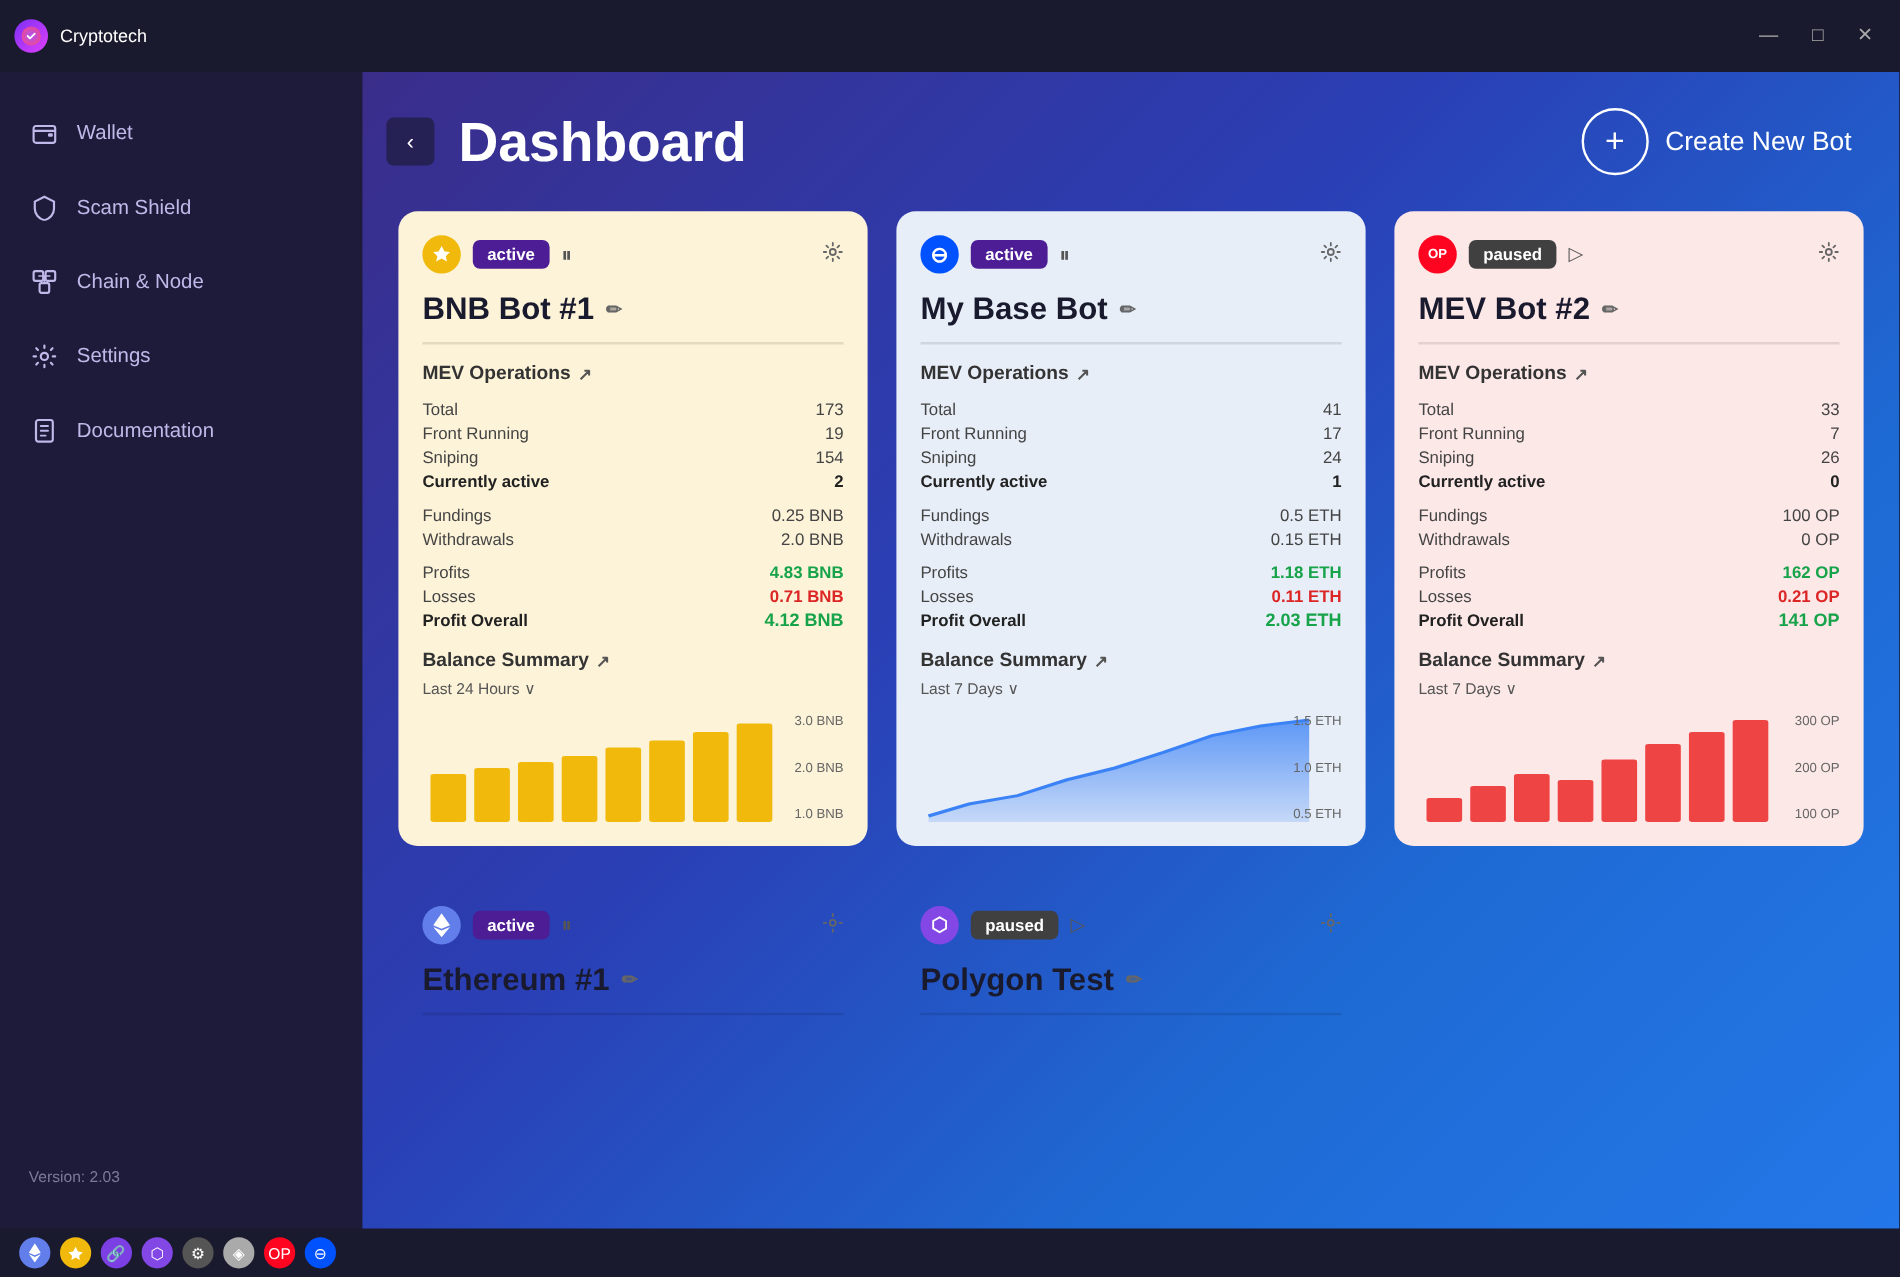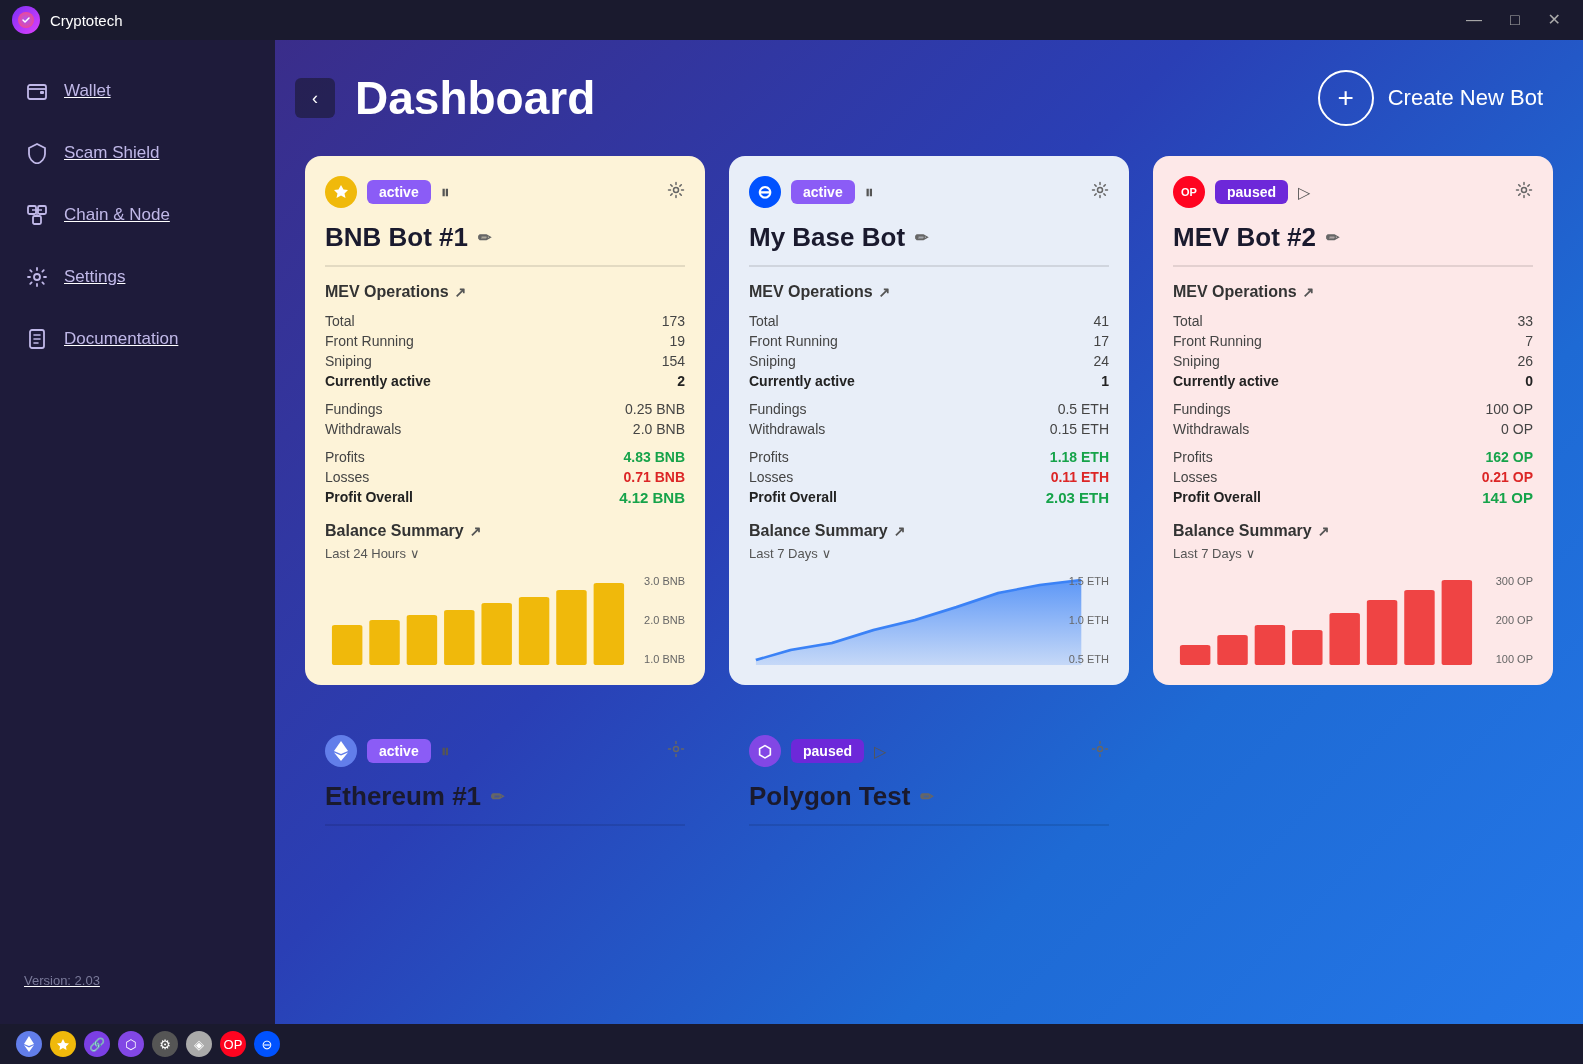--- a/index.html
+++ b/index.html
@@ -16,7 +16,7 @@
     
     .titlebar {
       background: #1a1a2e;
-      height: 40px;
+      height: 60px;
       display: flex;
       align-items: center;
       padding: 0 12px;

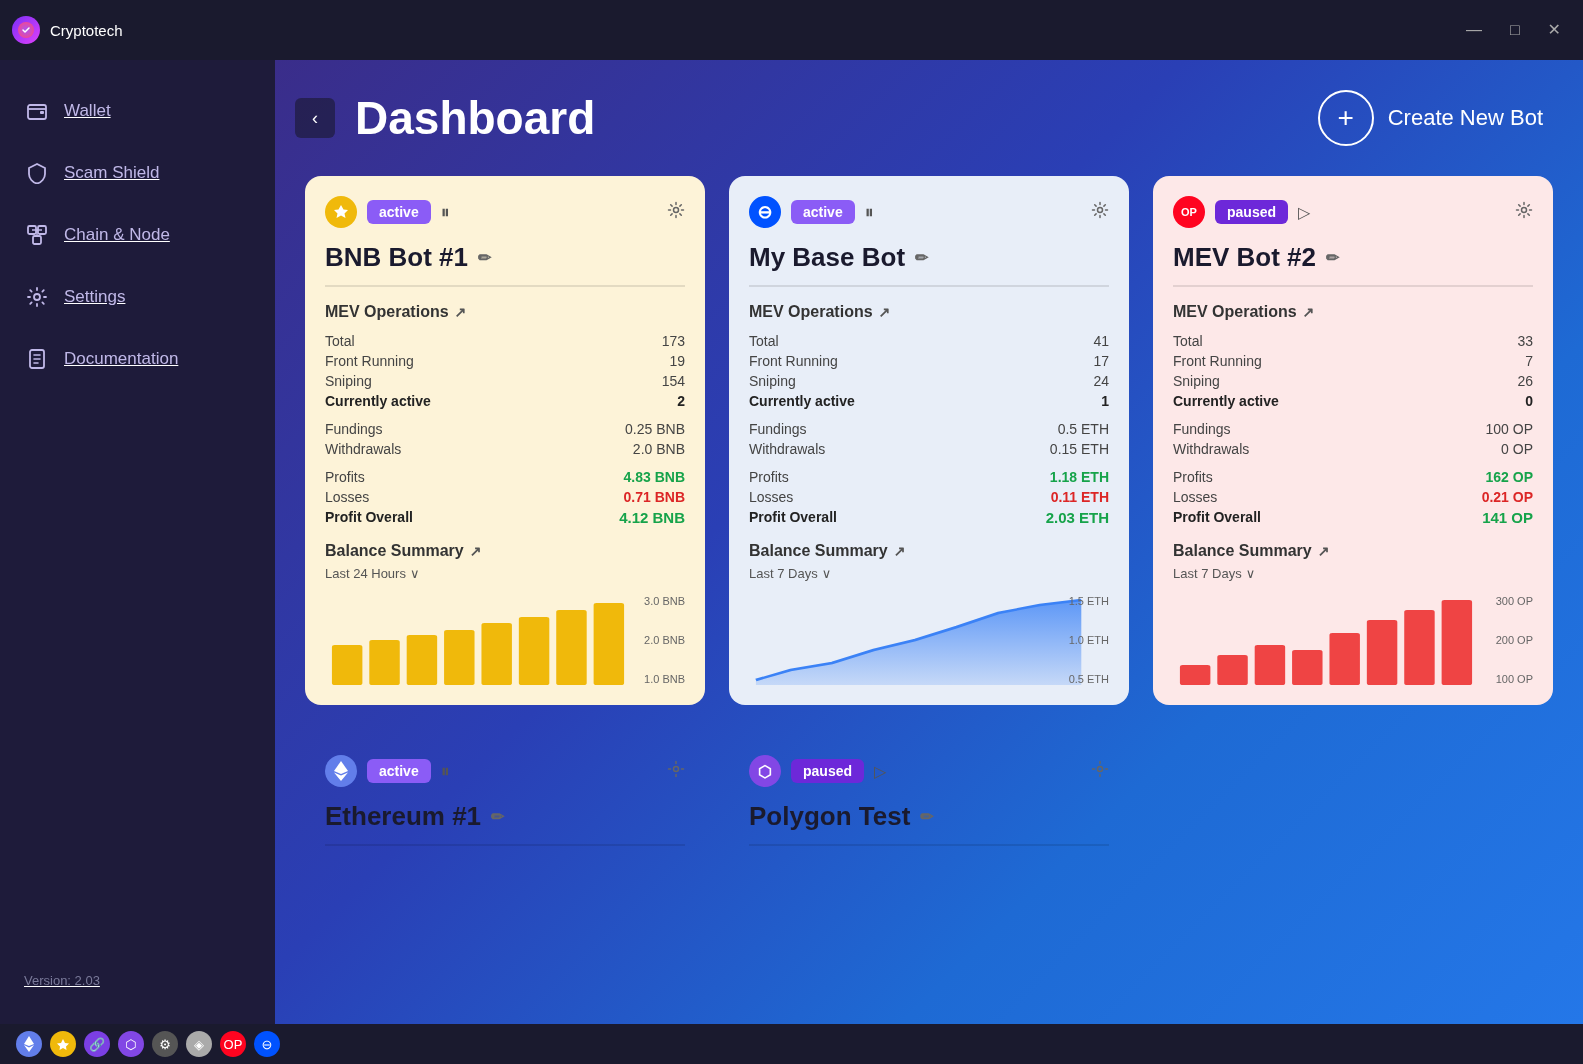--- a/index.html
+++ b/index.html
@@ -47,13 +47,12 @@
 
     
     .sidebar {
-      width: 275px;
+      width: 302px;
       background: #1e1b3a;
       display: flex;
       flex-direction: column;
       padding: 20px 0;
       flex-shrink: 0;
-      text-decoration: underline;
     }
     .sidebar-item {
       display: flex;

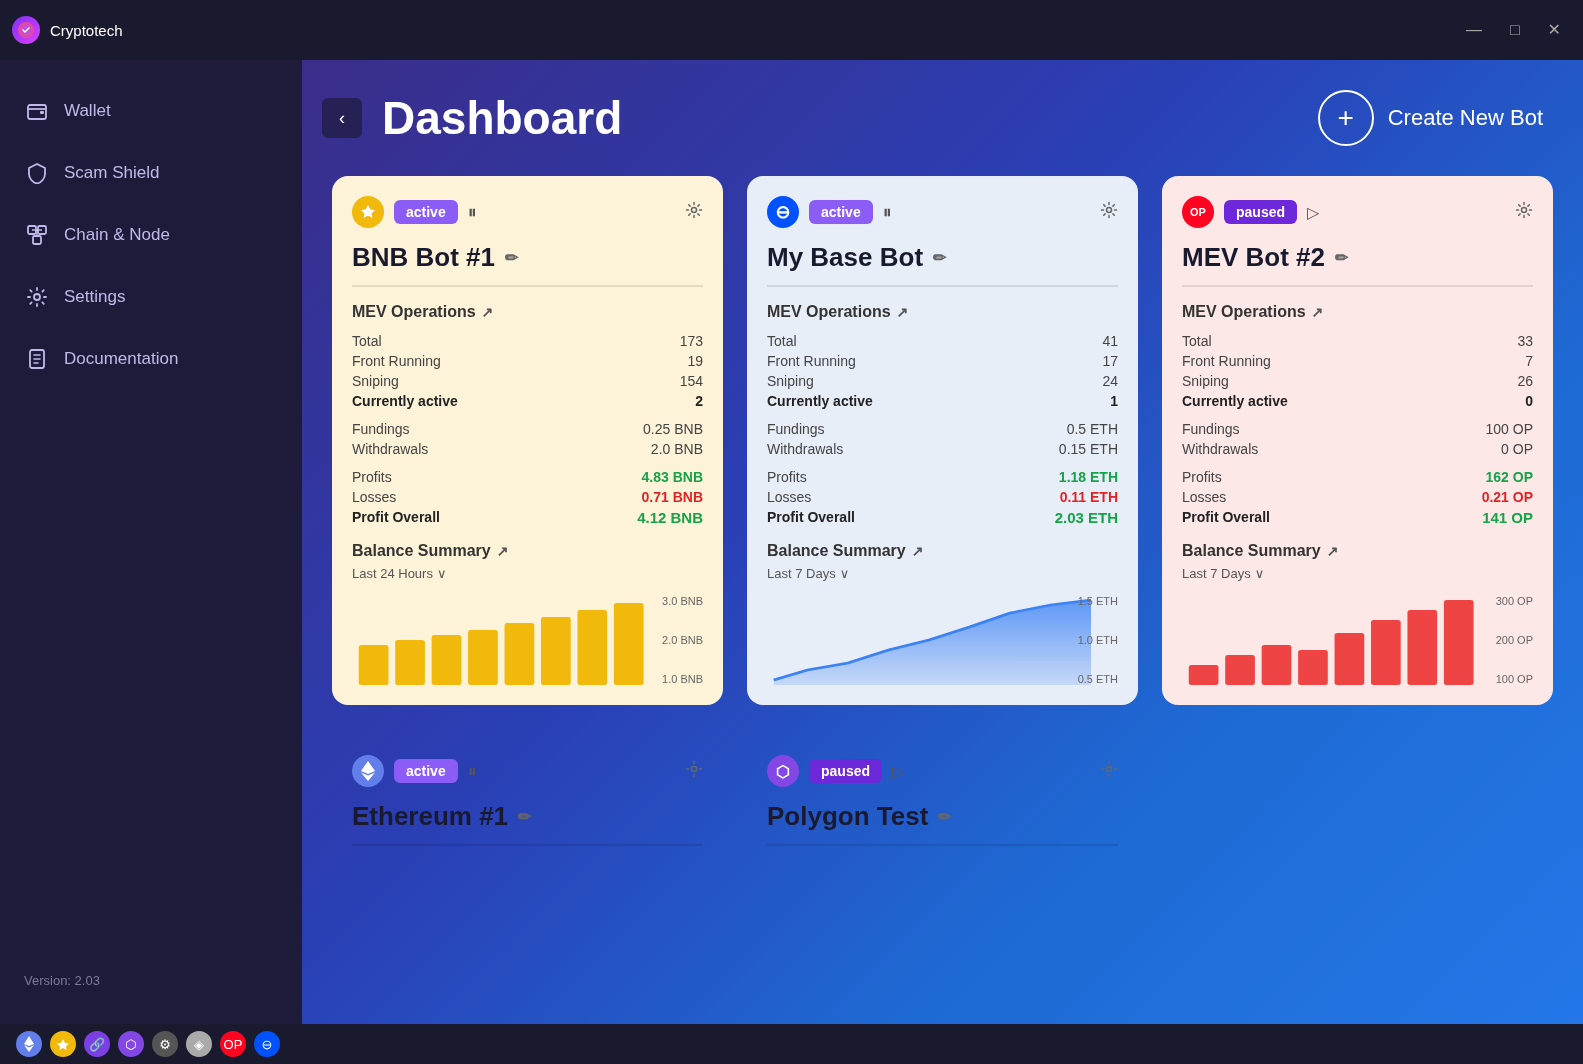--- a/index.html
+++ b/index.html
@@ -168,7 +168,7 @@
       font-weight: 600;
       color: #fff;
     }
-    .badge-active { background: #8b5cf6; }
+    .badge-active { background: #4c1d95; }
     .badge-paused { background: #6d28d9; }
 
     .pause-icon, .play-icon {

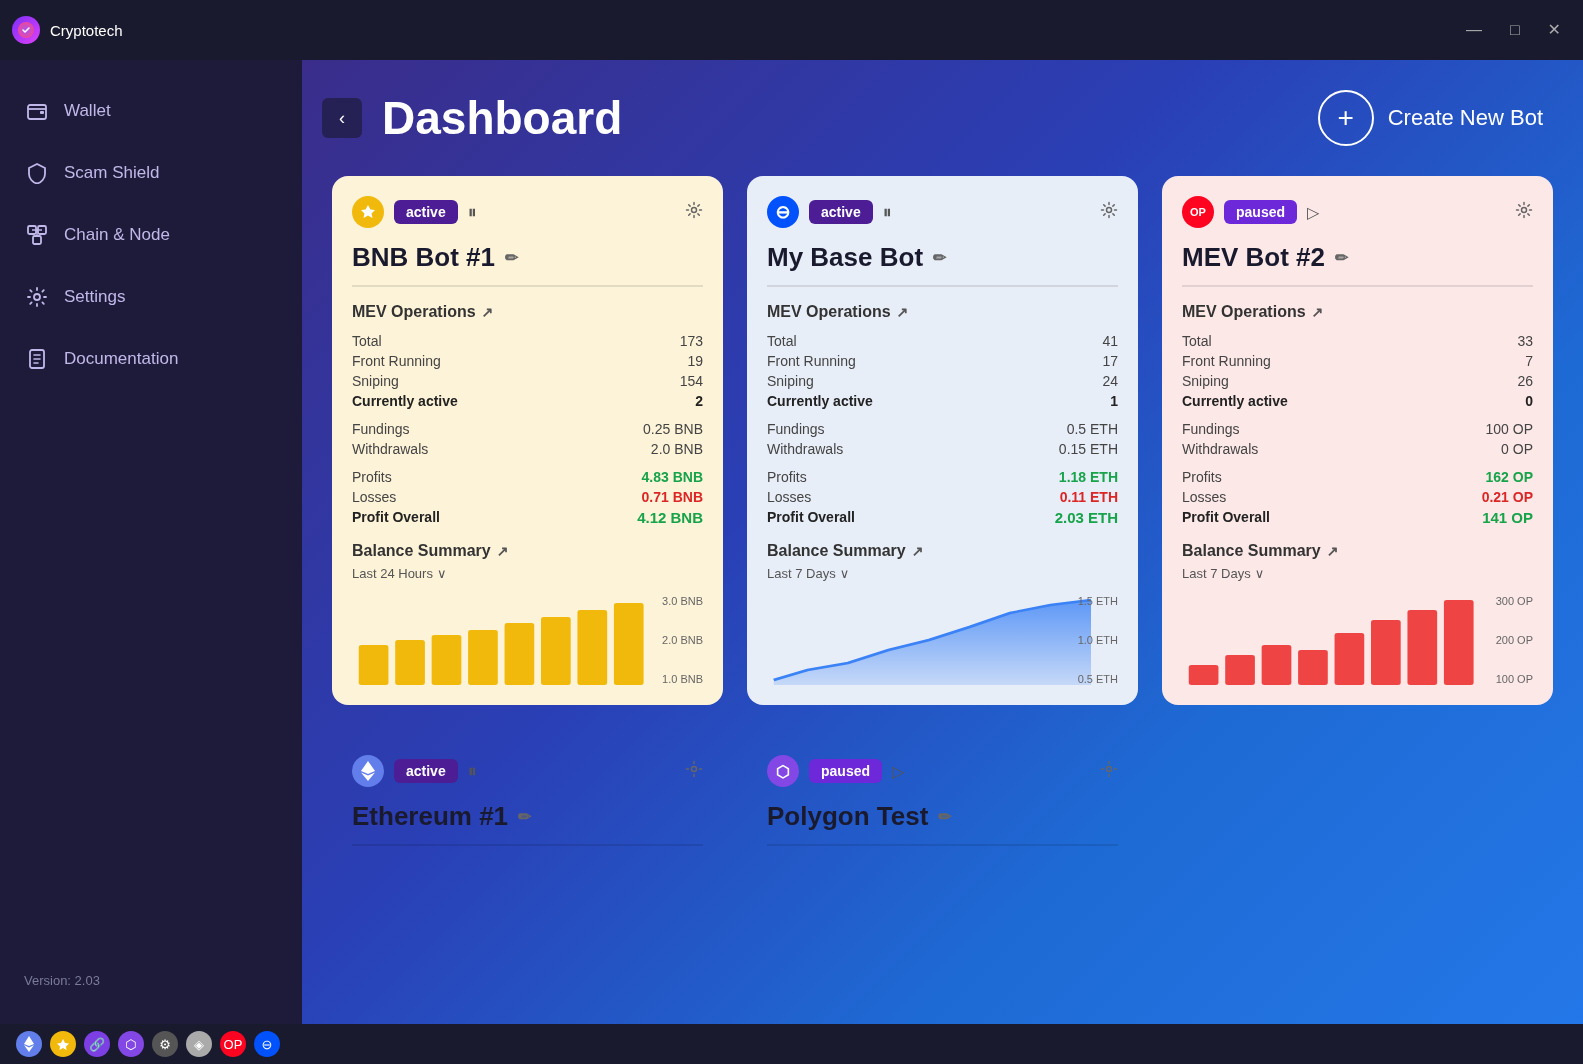--- a/index.html
+++ b/index.html
@@ -169,7 +169,7 @@
       color: #fff;
     }
     .badge-active { background: #4c1d95; }
-    .badge-paused { background: #6d28d9; }
+    .badge-paused { background: #404040; }
 
     .pause-icon, .play-icon {
       font-size: 18px;

